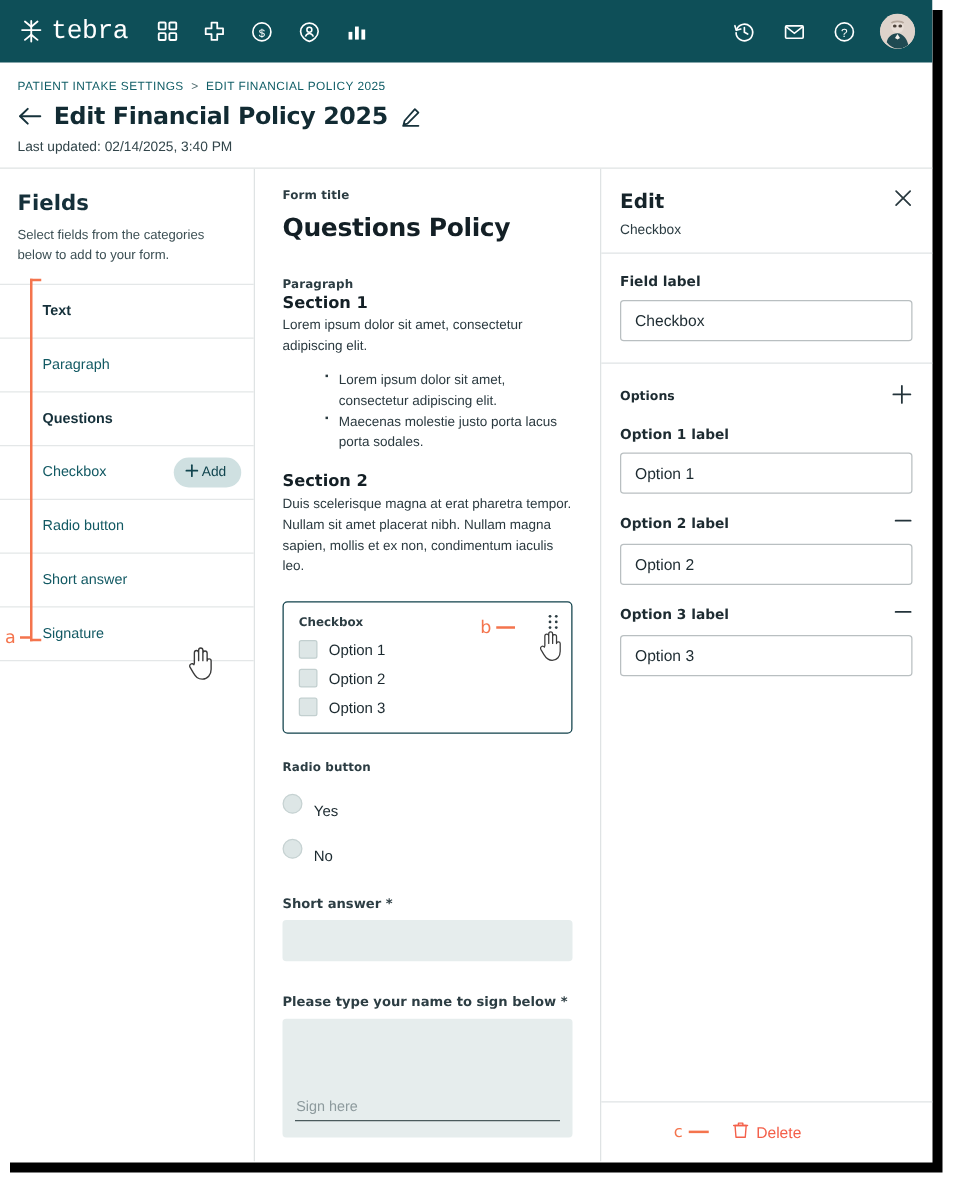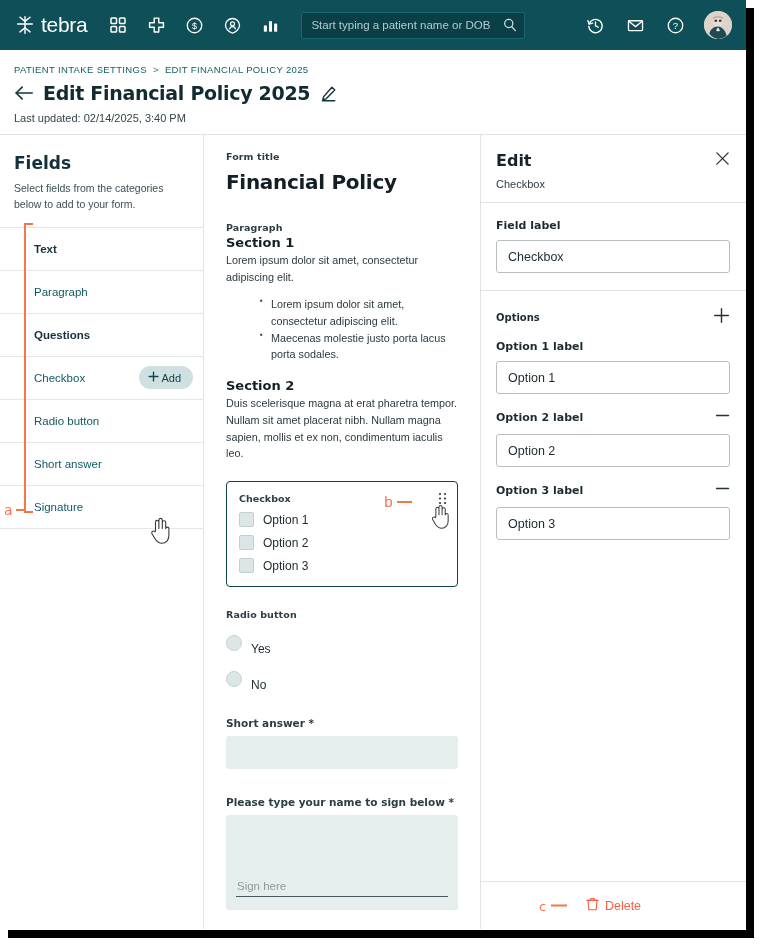--- a/index.html
+++ b/index.html
@@ -36,7 +36,7 @@
   .brand-mark { width: 22px; height: 22px; display:block; }
   .brand-text {
     color: #ffffff; font-size: 21px; letter-spacing: -0.3px;
-    font-family: Liberation Sans, sans-serif; font-weight: 400;
+    font-family: Liberation Mono, monospace; font-weight: 400;
   }
   .nav-icon {
     width: 38px; height: 38px;

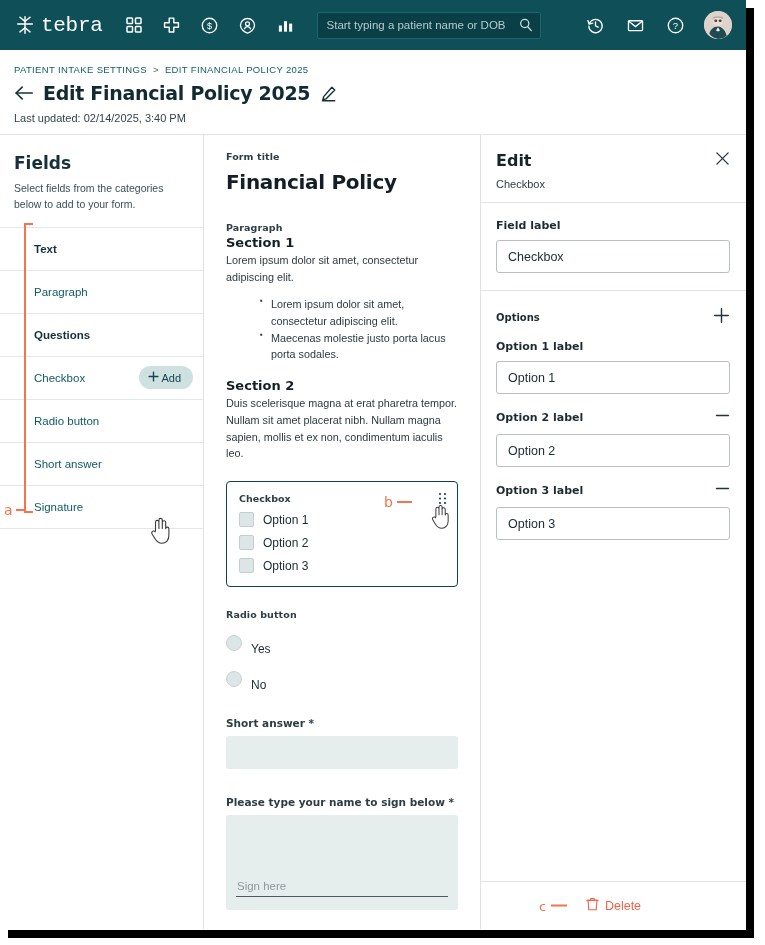--- a/index.html
+++ b/index.html
@@ -360,15 +360,6 @@
       </svg>
     </div>
 
-    <div class="searchbox">
-      <input type="text" placeholder="Start typing a patient name or DOB" style="">
-      <span class="search-ico">
-        <svg width="16" height="16" viewBox="0 0 18 18">
-          <circle cx="7.6" cy="7.3" r="4.6" fill="none" stroke="#cfe0e2" stroke-width="1.4"></circle>
-          <line x1="11" y1="11" x2="15" y2="15.4" stroke="#cfe0e2" stroke-width="1.4" stroke-linecap="round"></line>
-        </svg>
-      </span>
-    </div>
 
     <div class="nav-right">
       <div class="nav-icon">

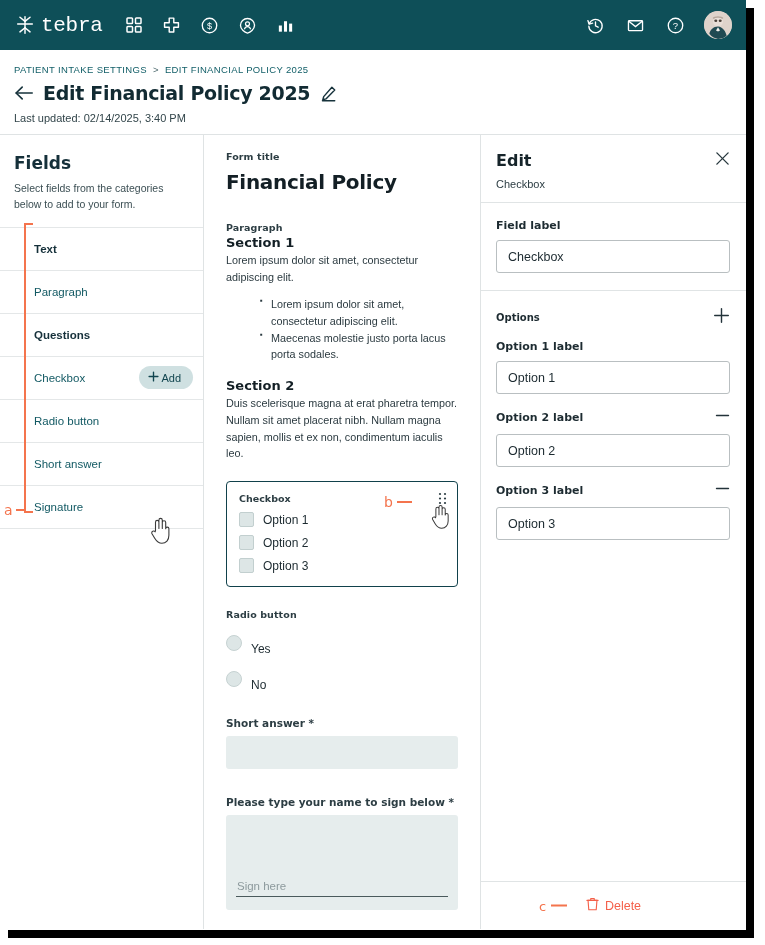--- a/index.html
+++ b/index.html
@@ -476,7 +476,7 @@
 
     <div class="canvas">
       <div class="sec-label">Form title</div>
-      <div class="form-title">Financial Policy</div>
+      <div class="form-title">Questions Policy</div>
 
       <div class="para-block">
         <div class="sec-label">Paragraph</div>

